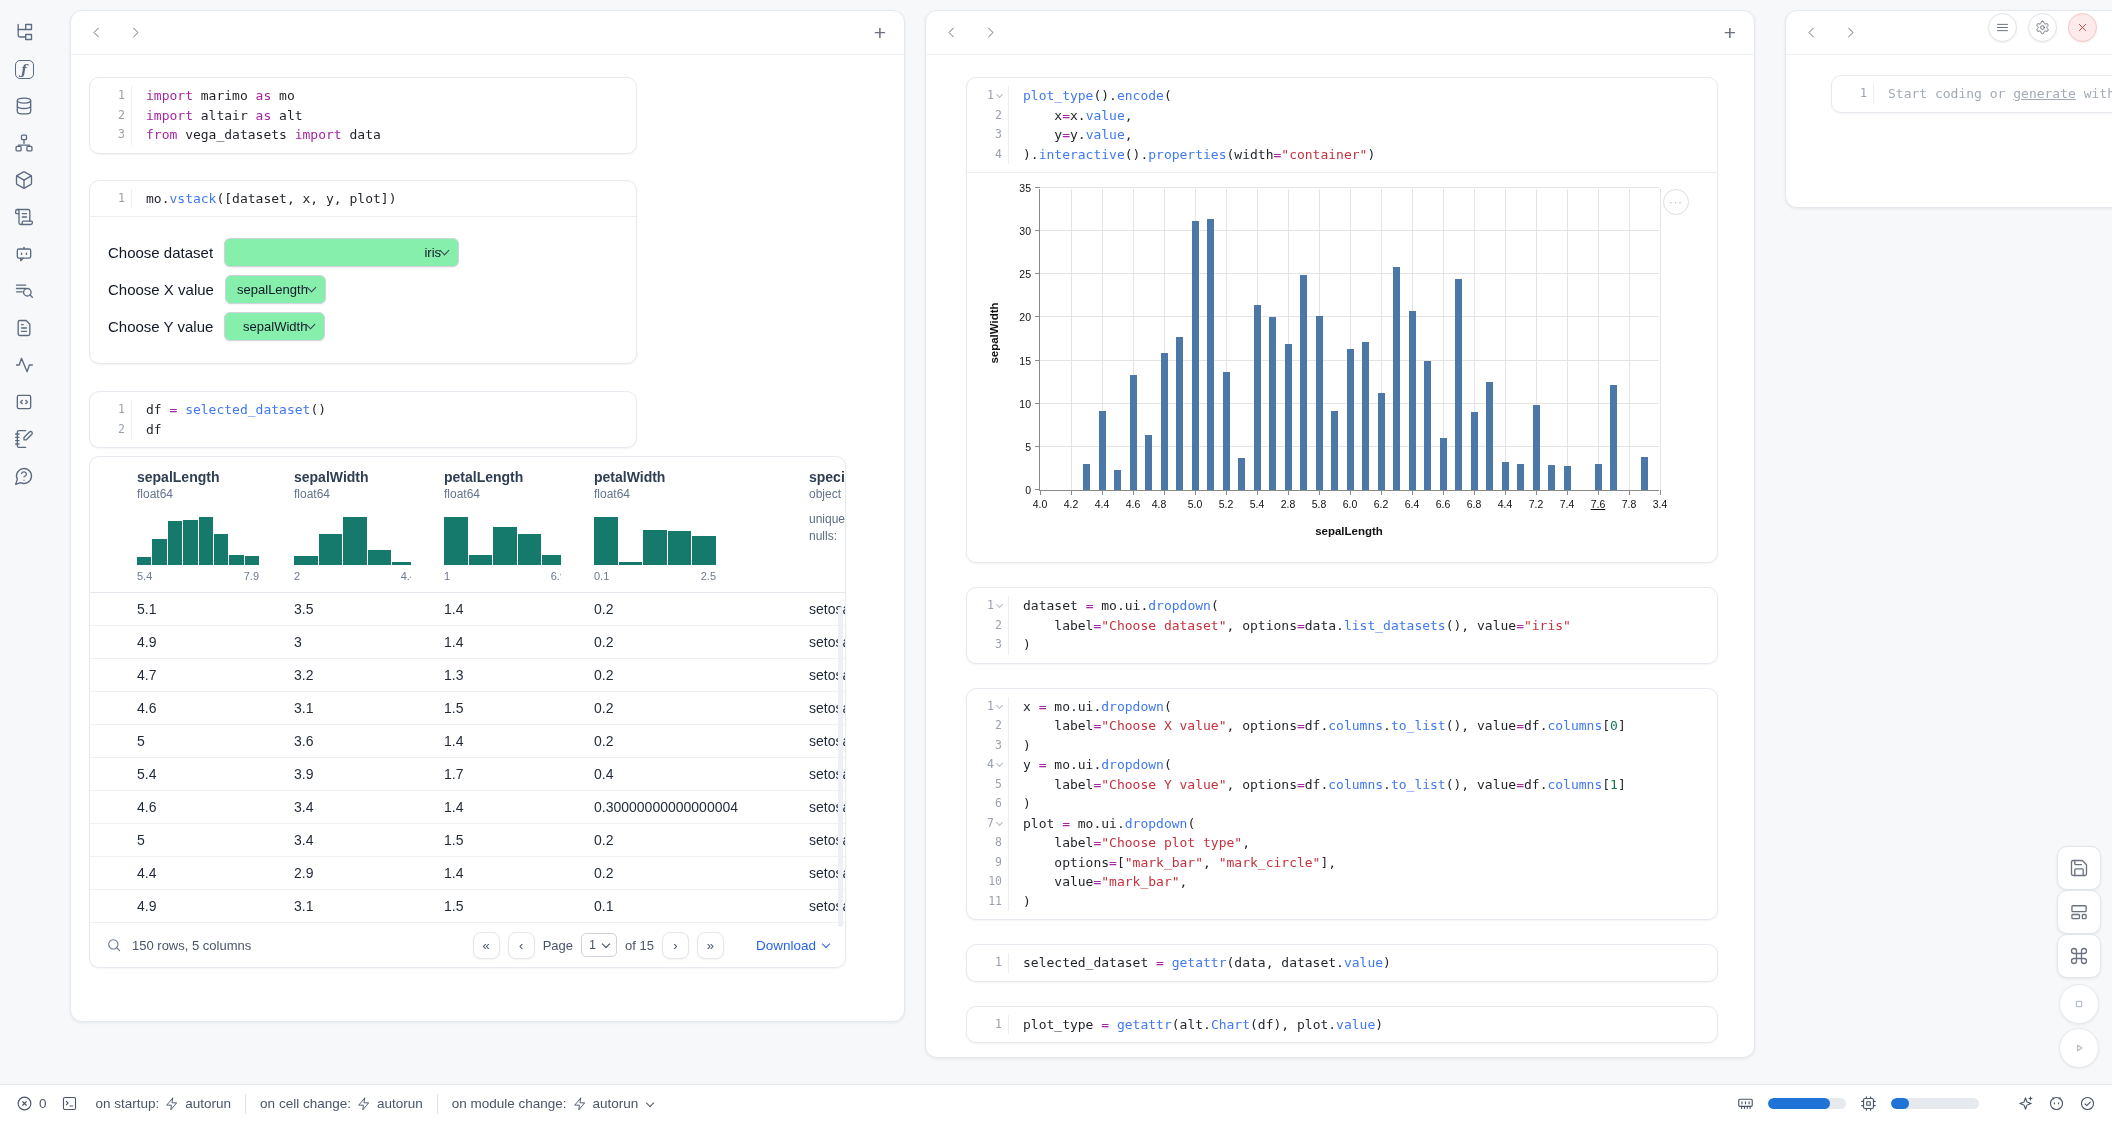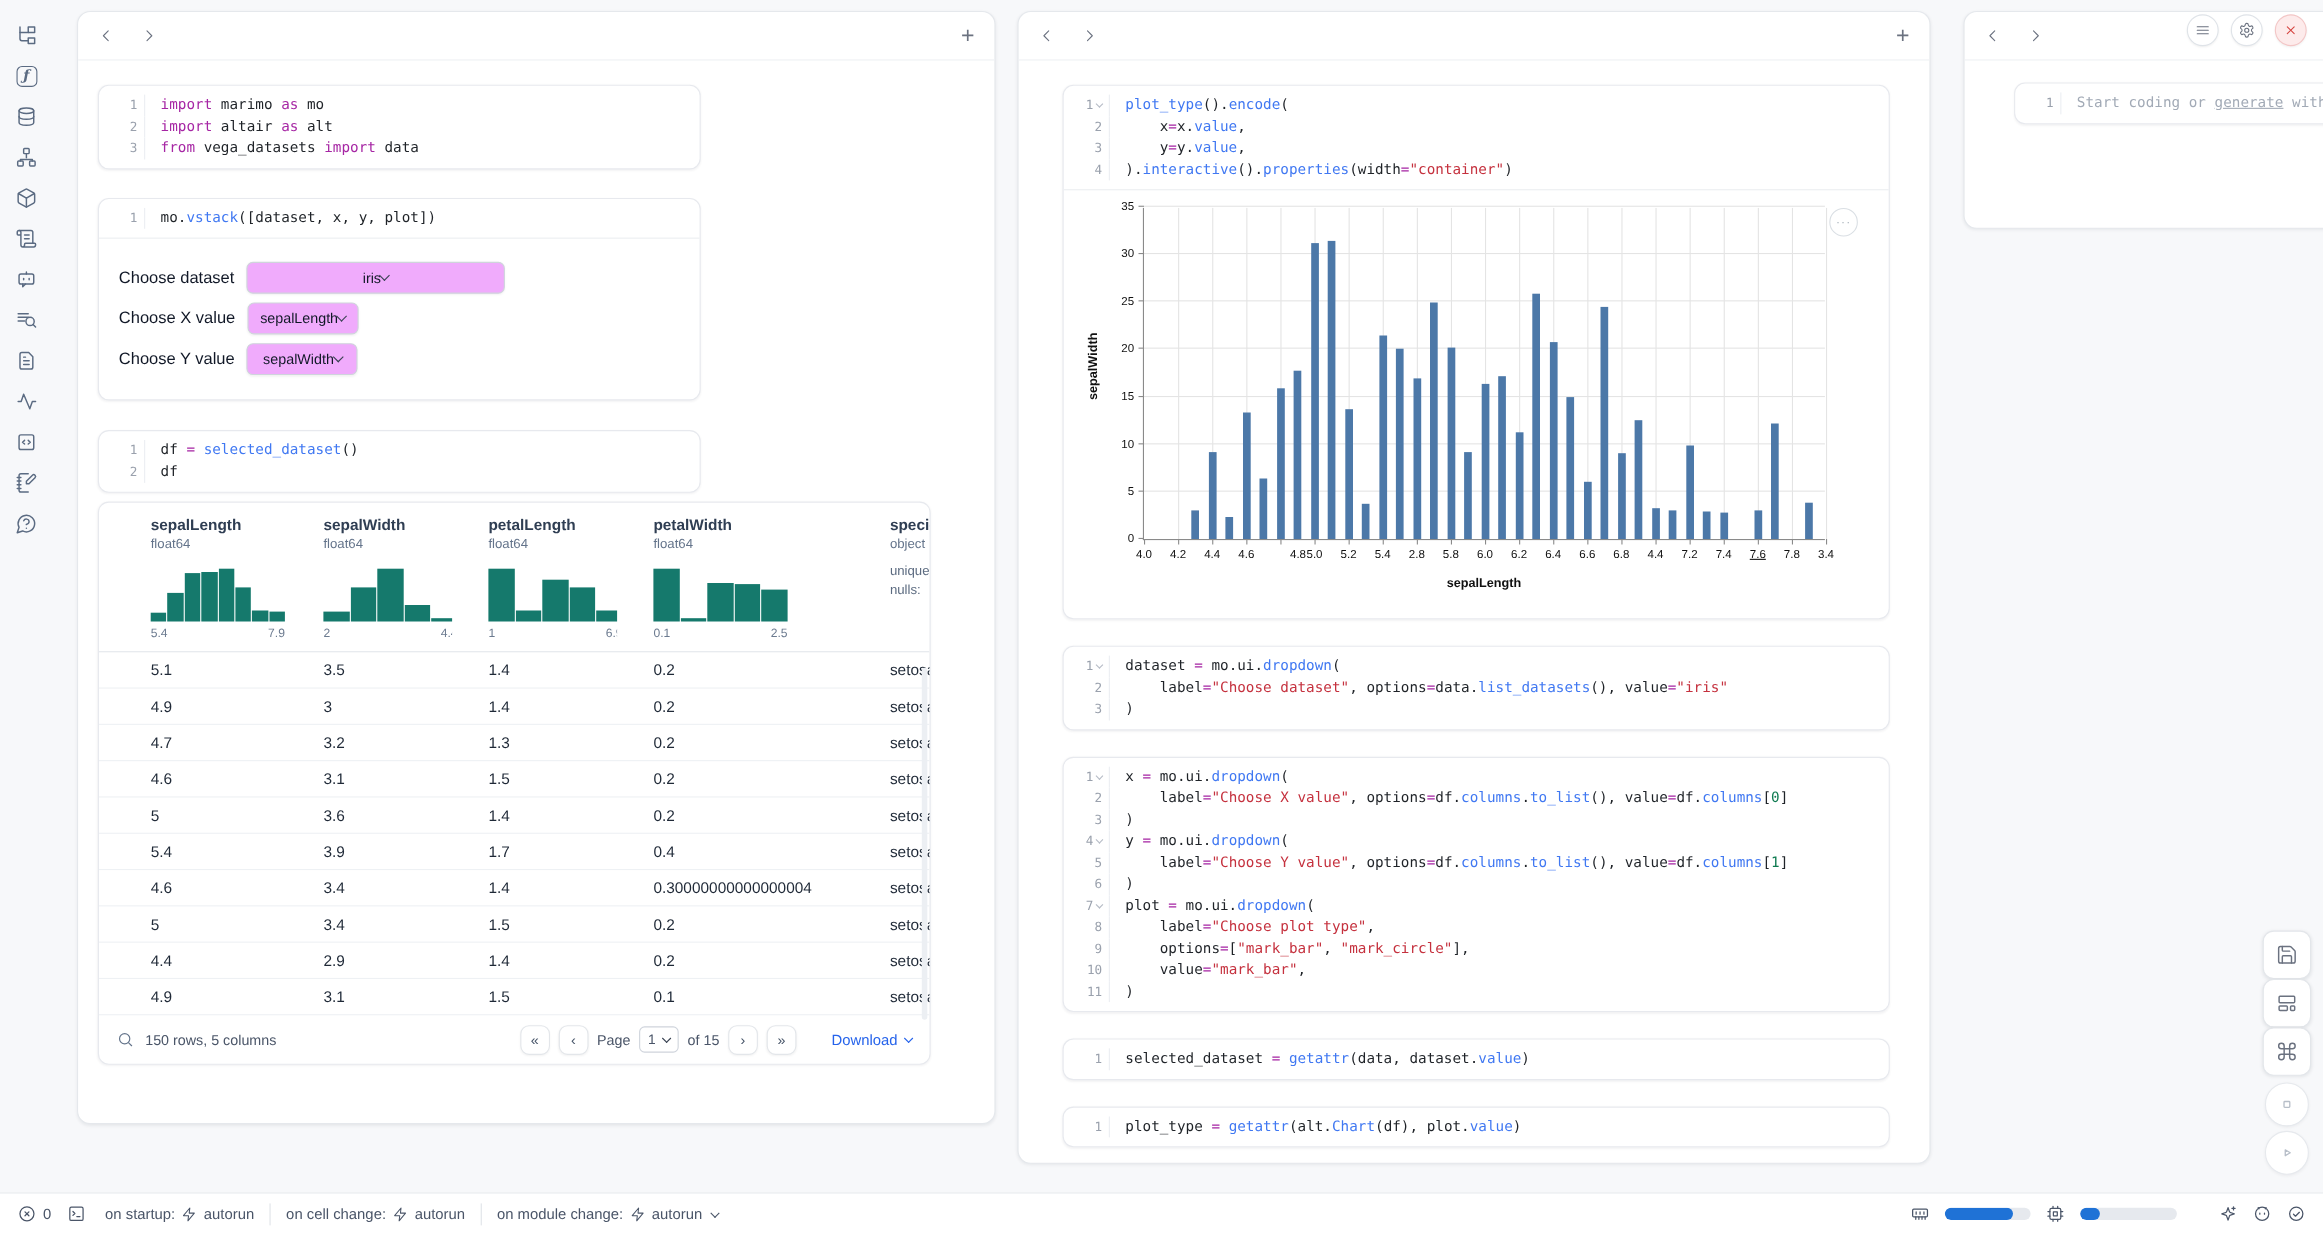--- a/index.html
+++ b/index.html
@@ -38,7 +38,7 @@
 
 #controls{padding:13px 18px 14px 18px}
 .ctl-row{display:flex;align-items:center;gap:11px;margin:8px 0;font-size:15px;color:#111827}
-.select{display:inline-flex;align-items:center;justify-content:center;border:1px solid #cfd4dc;border-radius:6px;background:#f0abfc;box-shadow:0 1px 2px rgba(0,0,0,.05);height:29px;padding:0 10px;font-size:13px;color:#111827}
+.select{display:inline-flex;align-items:center;justify-content:flex-end;border:1px solid #cfd4dc;border-radius:6px;background:#86efac;box-shadow:0 1px 2px rgba(0,0,0,.05);height:29px;padding:0 10px;font-size:13px;color:#111827}
 .chev{width:7px;height:7px;border-right:1.6px solid #374151;border-bottom:1.6px solid #374151;transform:rotate(45deg);margin-top:-4px;flex:none}
 
 .table-card{position:relative;margin-top:8px;border:1px solid #e7e9ee;border-radius:10px;width:757px;overflow:hidden;box-shadow:0 1px 2px rgba(16,24,40,.05);background:#fff}

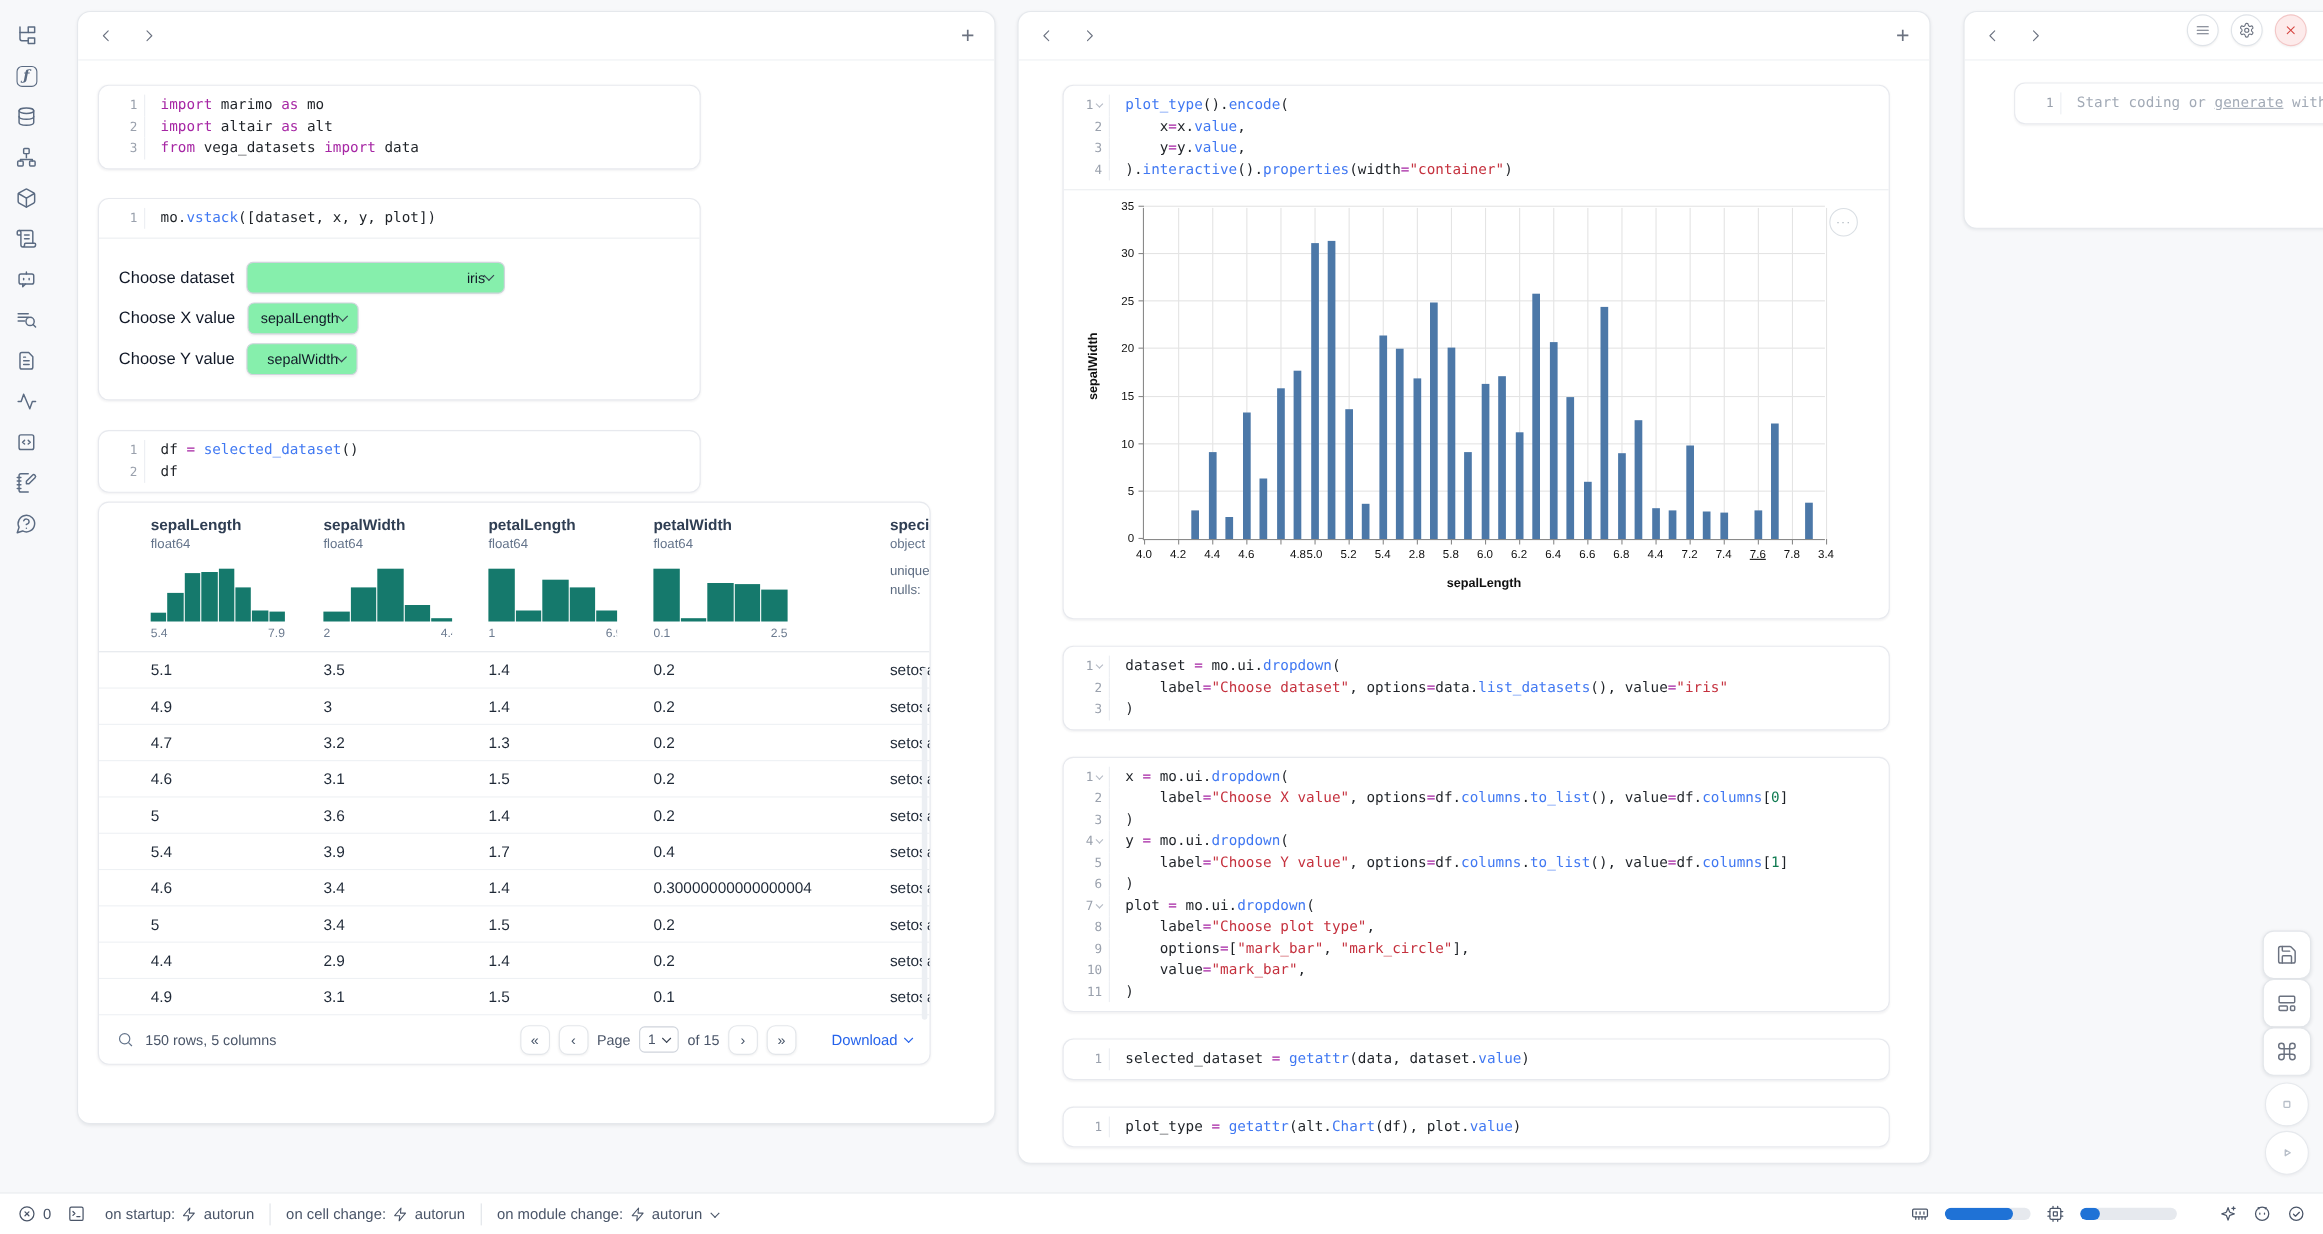--- a/index.html
+++ b/index.html
@@ -531,7 +531,7 @@
               <div class="xlab" style="left: 93px;">4.6</div>
               <div class="gv" style="left: 124px;"></div>
               <div class="tickx" style="left: 124px;"></div>
-              <div class="xlab" style="left: 140px;">4.8</div>
+              <div class="xlab" style="left: 119px;">4.8</div>
               <div class="gv" style="left: 155px;"></div>
               <div class="tickx" style="left: 155px;"></div>
               <div class="xlab" style="left: 155px;">5.0</div>

